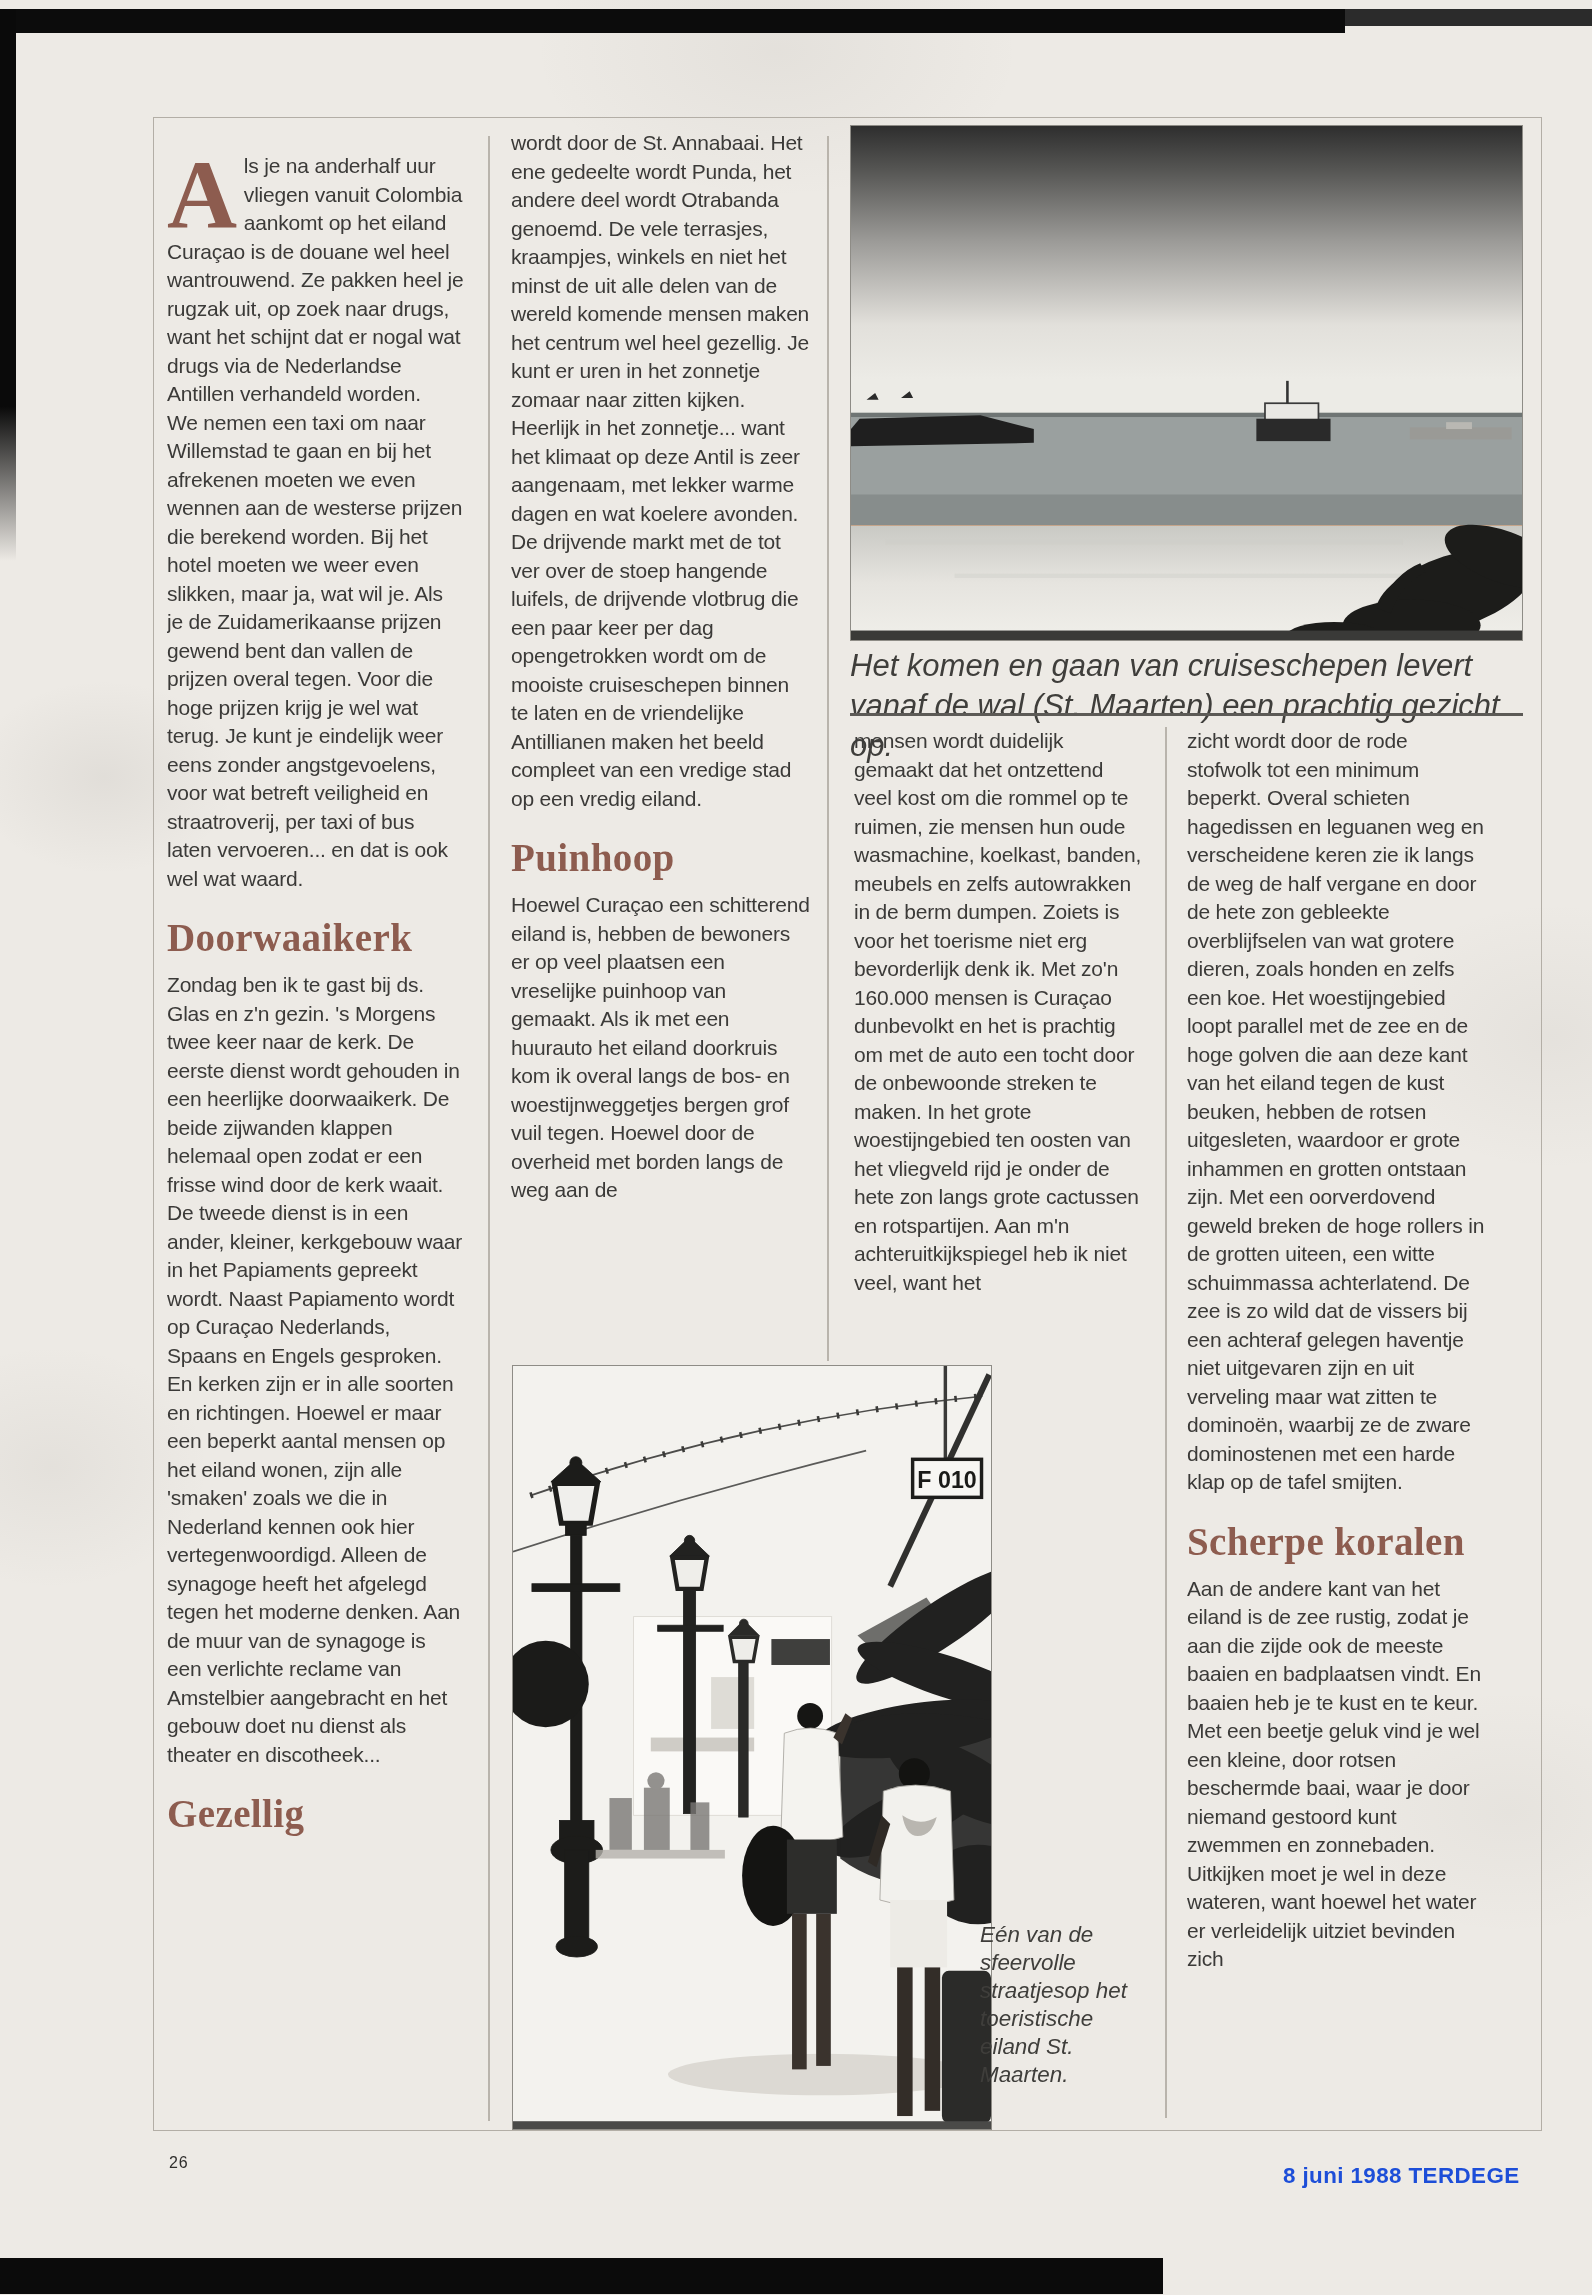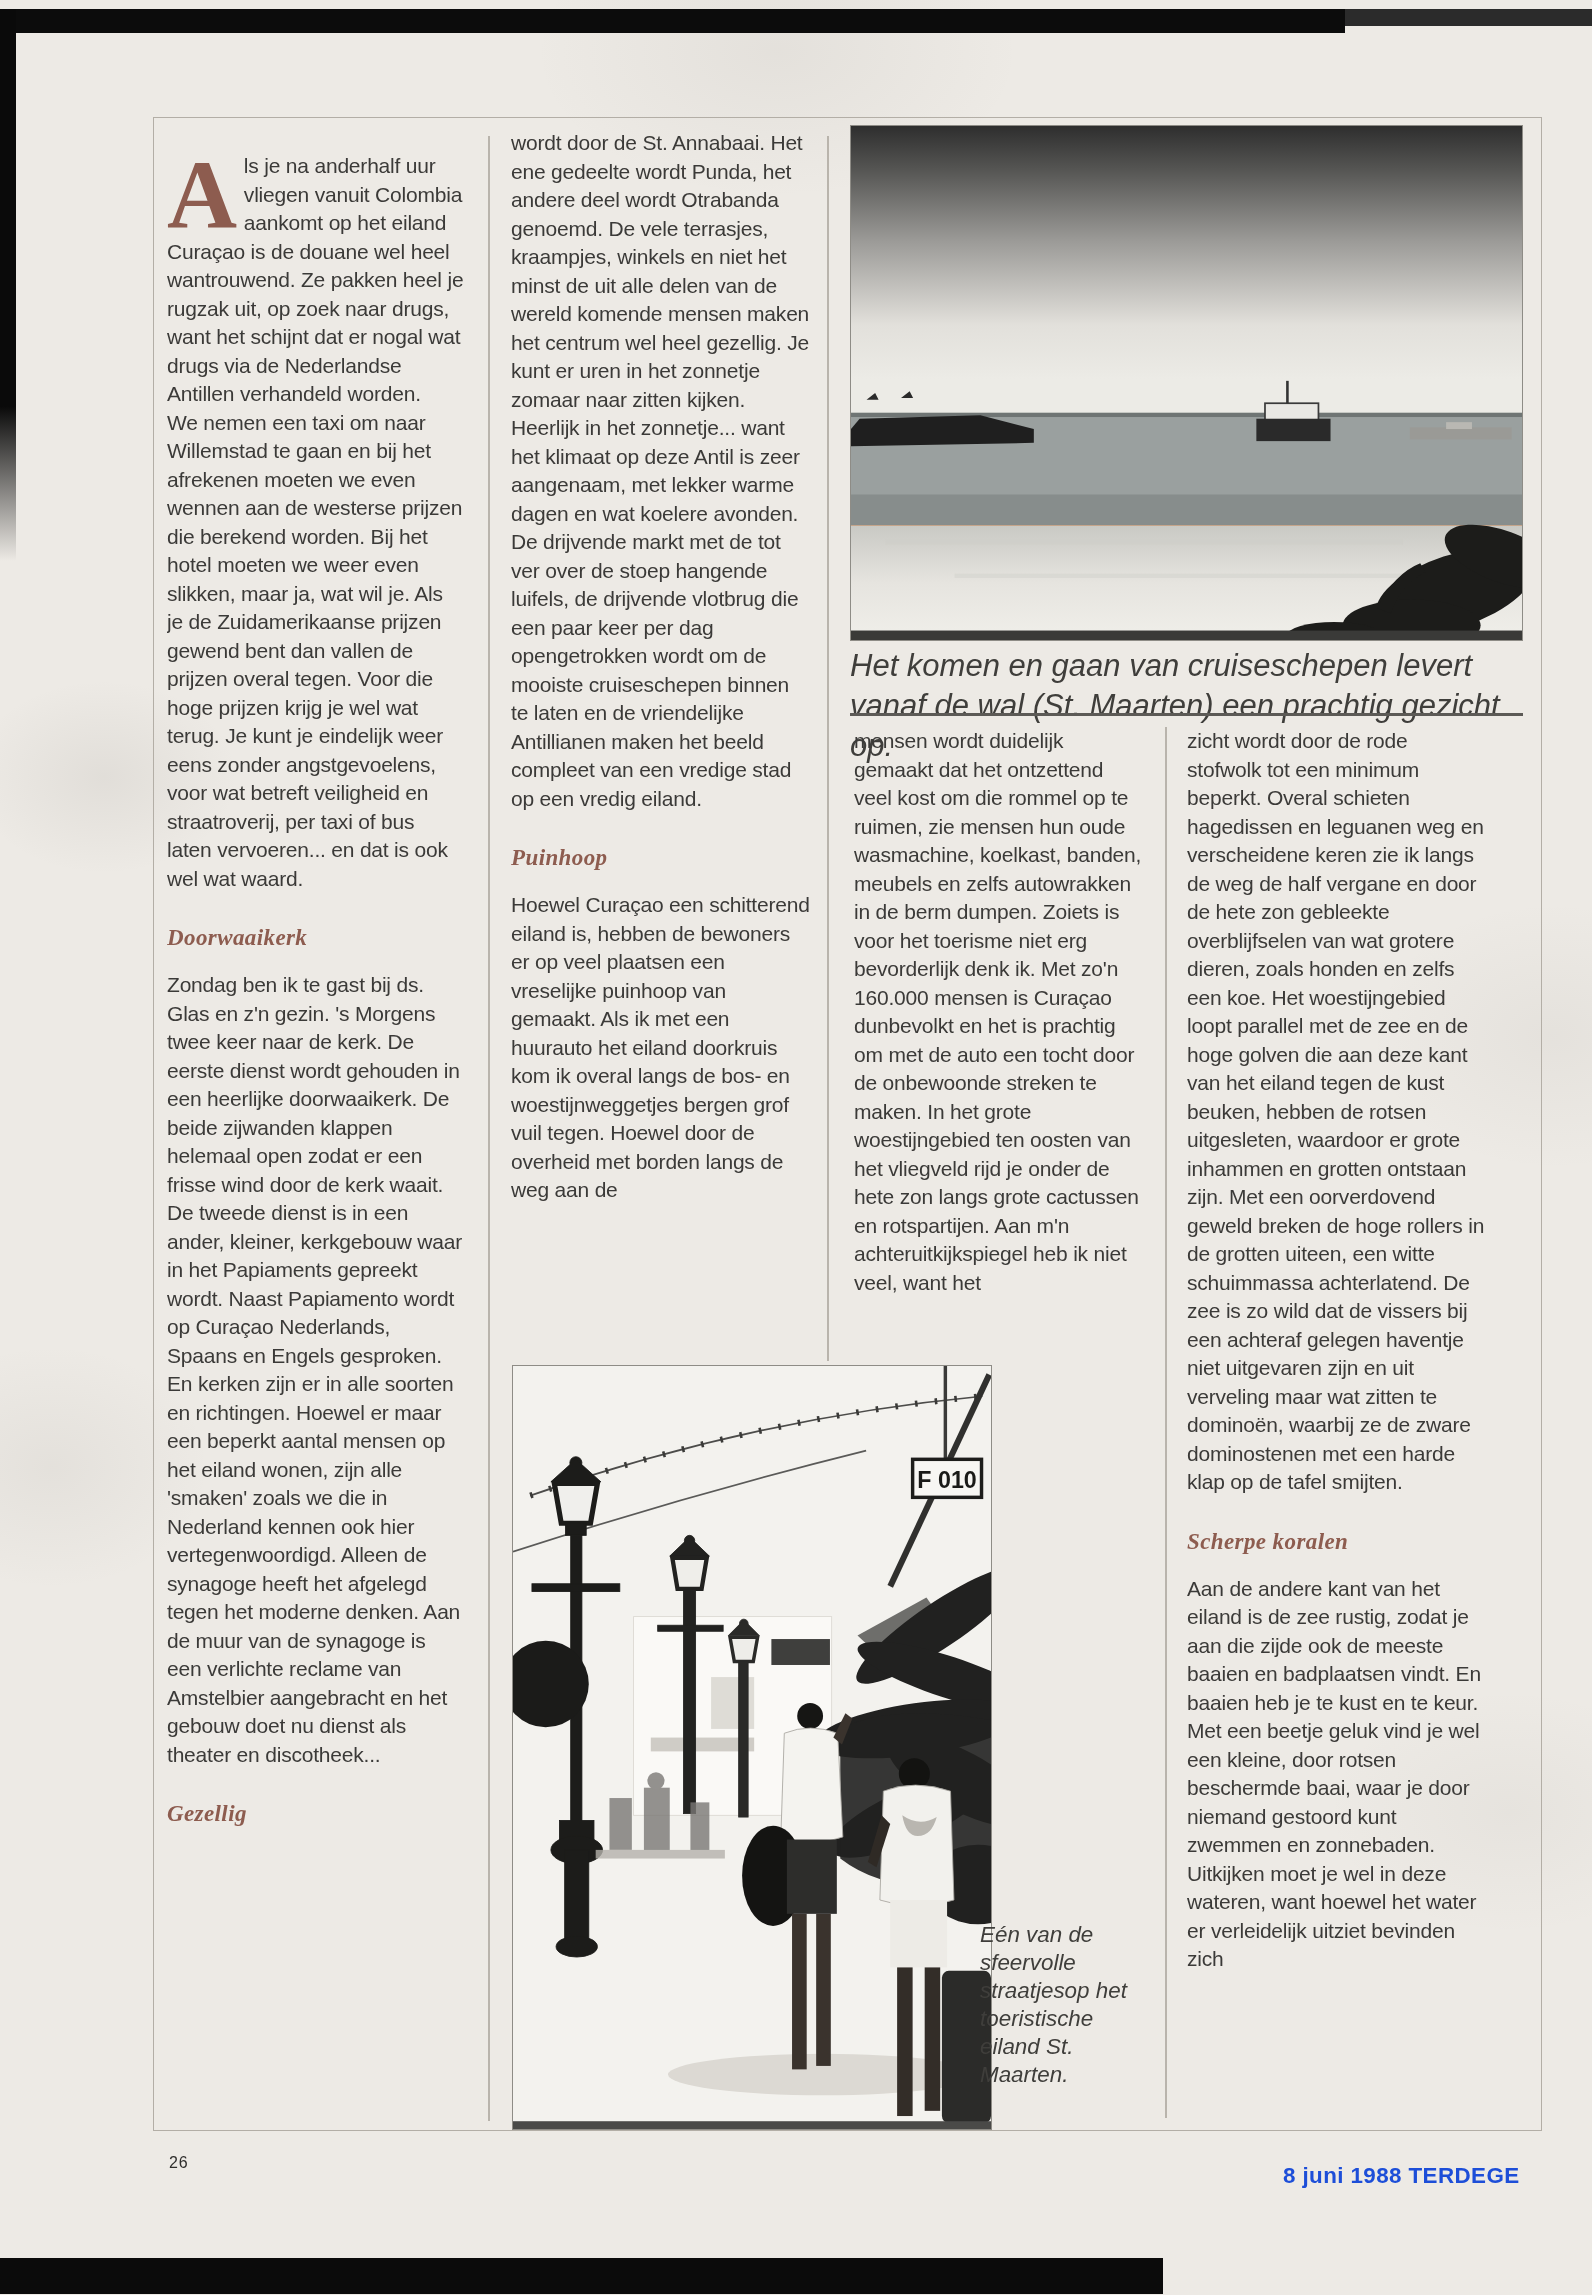--- a/index.html
+++ b/index.html
@@ -42,8 +42,8 @@
   .body-para{margin:0;}
   .section-heading{
     font-family:"Liberation Serif","DejaVu Serif",serif;
-    font-weight:bold;font-size:23px;line-height:38px;margin:26px 0 14px 0;
-    color:var(--accent,#8d5c4f);letter-spacing:0.4px;font-style:italic;
+    font-weight:bold;font-size:39px;line-height:38px;margin:26px 0 14px 0;
+    color:var(--accent,#8d5c4f);letter-spacing:0.4px;
   }
   .dropcap{
     float:left;font-family:"Liberation Serif","DejaVu Serif",serif;

